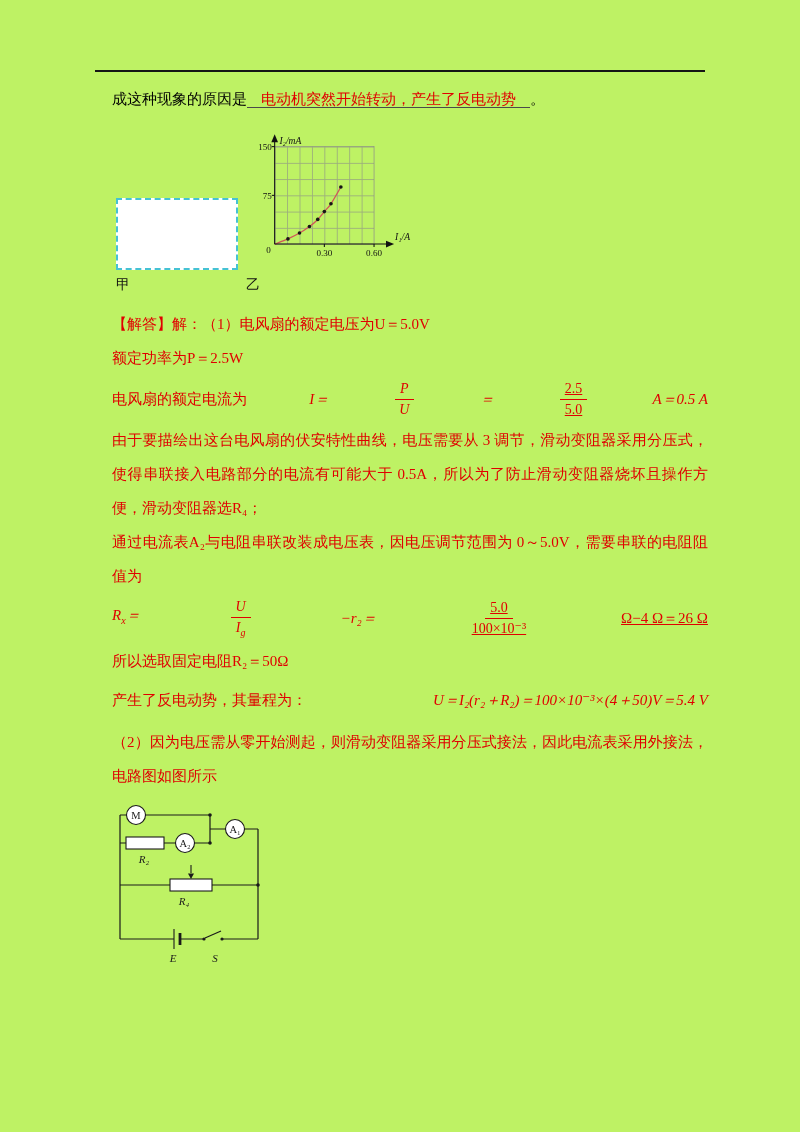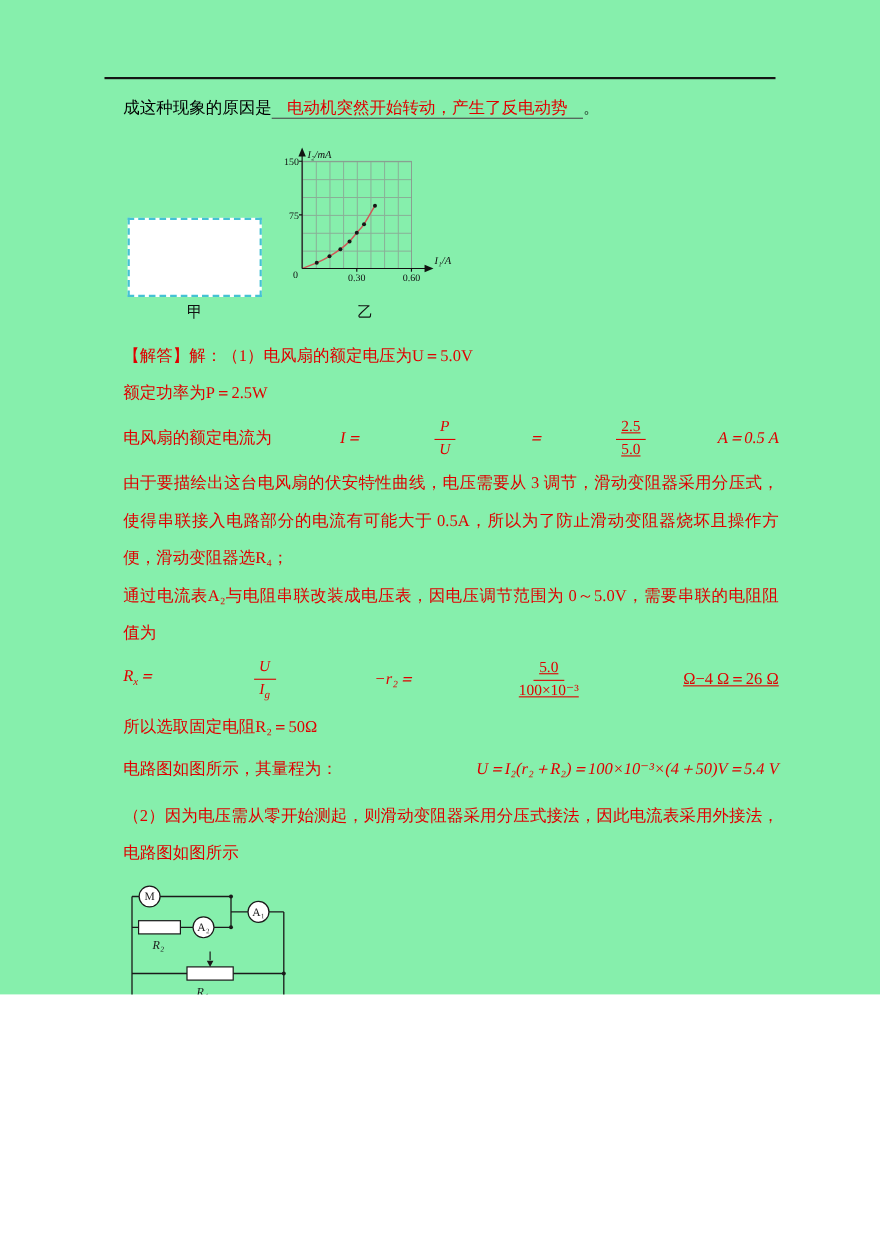--- a/index.html
+++ b/index.html
@@ -9,7 +9,7 @@
     font-family:"Liberation Serif","DejaVu Serif",serif;
     color:#000;
   }
-  .page { position:relative; width:800px; height:904px; overflow:hidden; background:#86efac; }
+  .page { position:relative; width:800px; height:1132px; overflow:hidden; background:#bef264; }
   .top-rule { margin:70px 95px 0 95px; border-top:2px solid #151515; }
 
   .intro { margin:16px 92px 0 112px; font-size:15px; line-height:23px; }

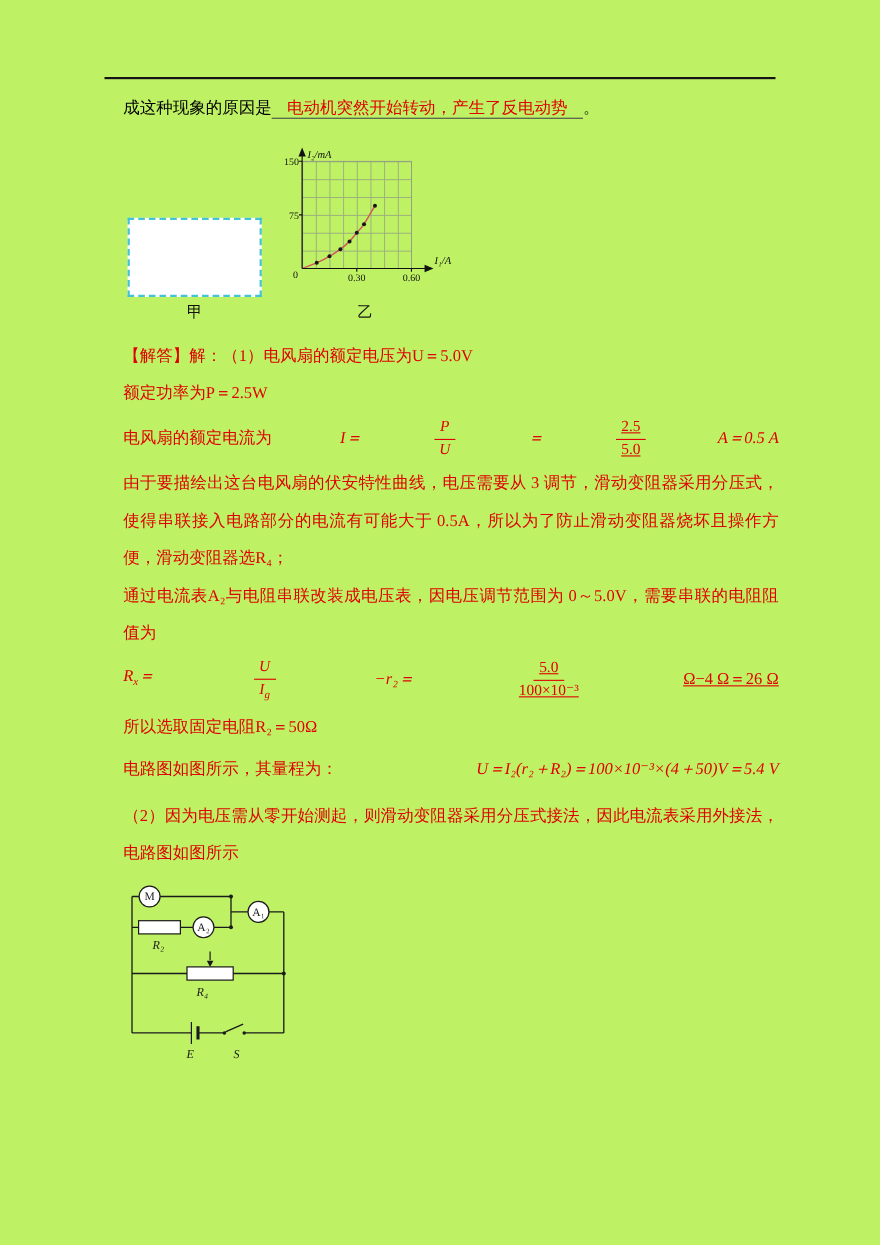--- a/index.html
+++ b/index.html
@@ -20,7 +20,7 @@
   }
 
   .figure-row { display:flex; align-items:flex-end; margin:20px 0 0 116px; gap:8px; }
-  .fig-col { display:flex; flex-direction:column; align-items:center; }
+  .fig-col { display:flex; flex-direction:column; align-items:flex-start; }
   .dashed-box { width:122px; height:72px; border:2px dashed #45c2d4; background:#fff; }
   .fig-caption { margin-top:7px; font-size:14px; line-height:16px; color:#111; }
   .graph-col .fig-caption { margin-top:2px; }

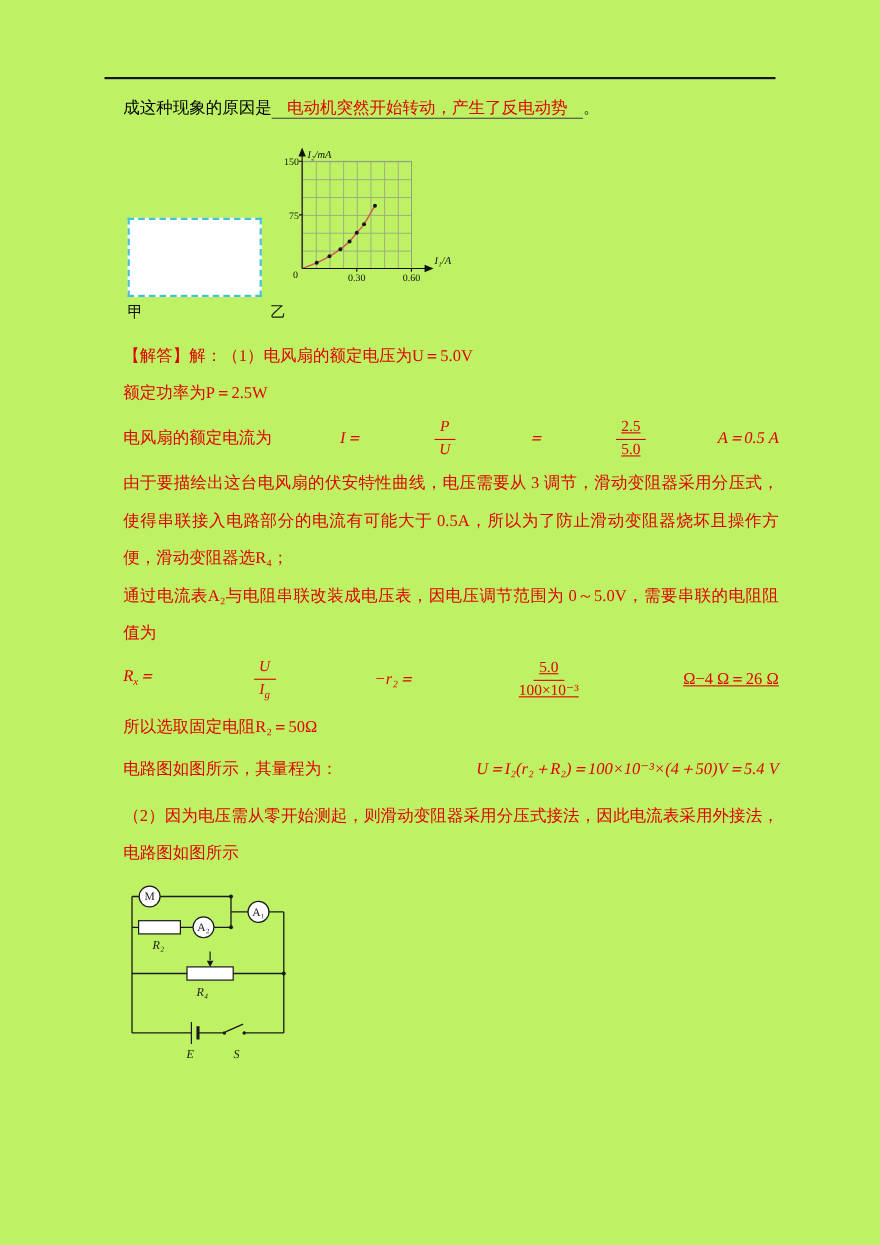--- a/index.html
+++ b/index.html
@@ -140,7 +140,7 @@
     <p class="textline">所以选取固定电阻R₂＝50Ω</p>
 
     <div class="formula-line">
-      <span class="prefix">电路图如图所示，其量程为：</span>
+      <span class="prefix">产生了反电动势，其量程为：</span>
       <span class="math">U＝I₂(r₂＋R₂)＝100×10⁻³×(4＋50)V＝5.4 V</span>
     </div>
 

